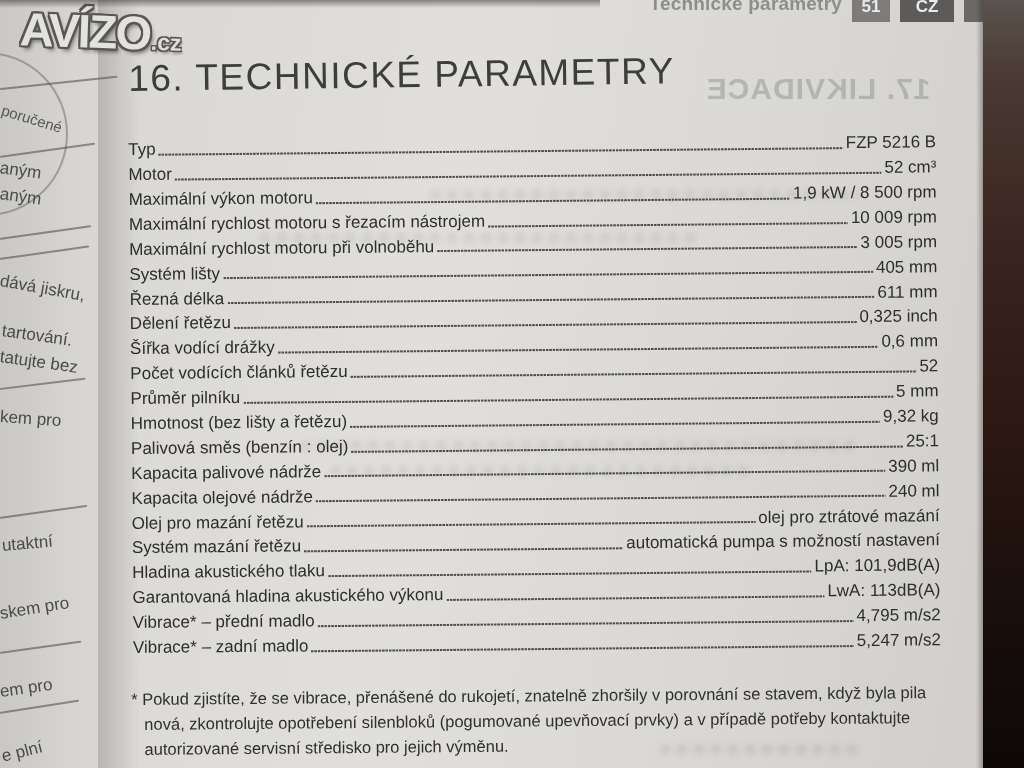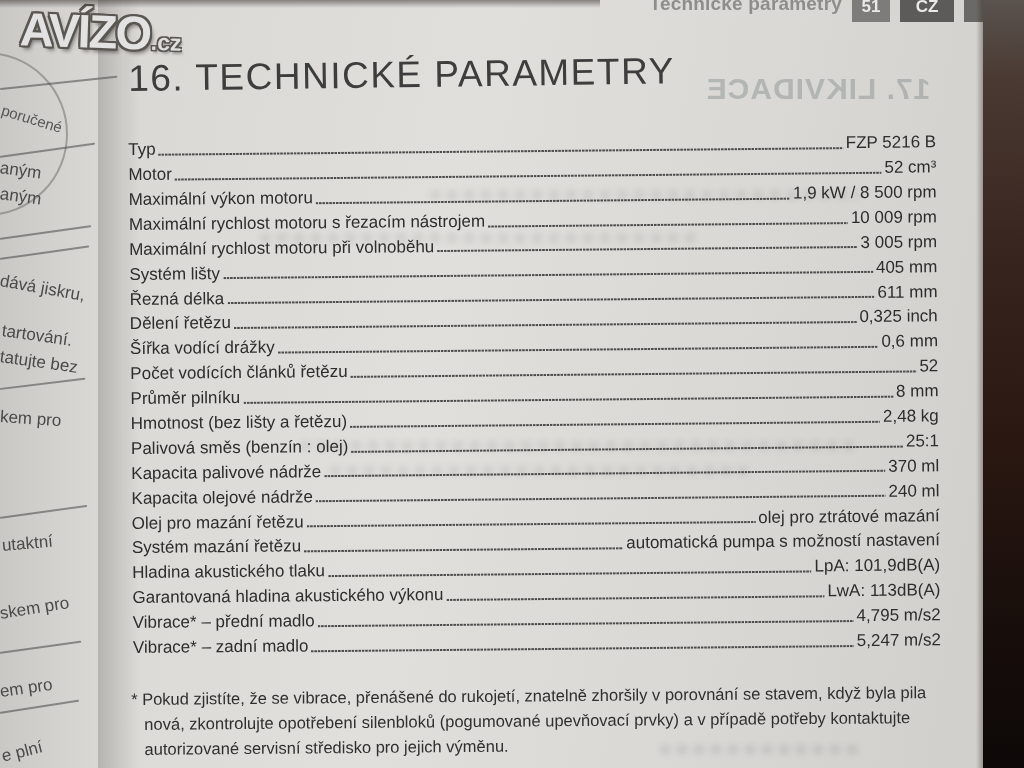--- a/index.html
+++ b/index.html
@@ -196,7 +196,7 @@
       <div class="param-row">
         <span class="p-label">Průměr pilníku</span>
         <span class="leader"></span>
-        <span class="p-value">8 mm</span>
+        <span class="p-value">5 mm</span>
       </div>
       <div class="param-row">
         <span class="p-label">Hmotnost (bez lišty a řetězu)</span>

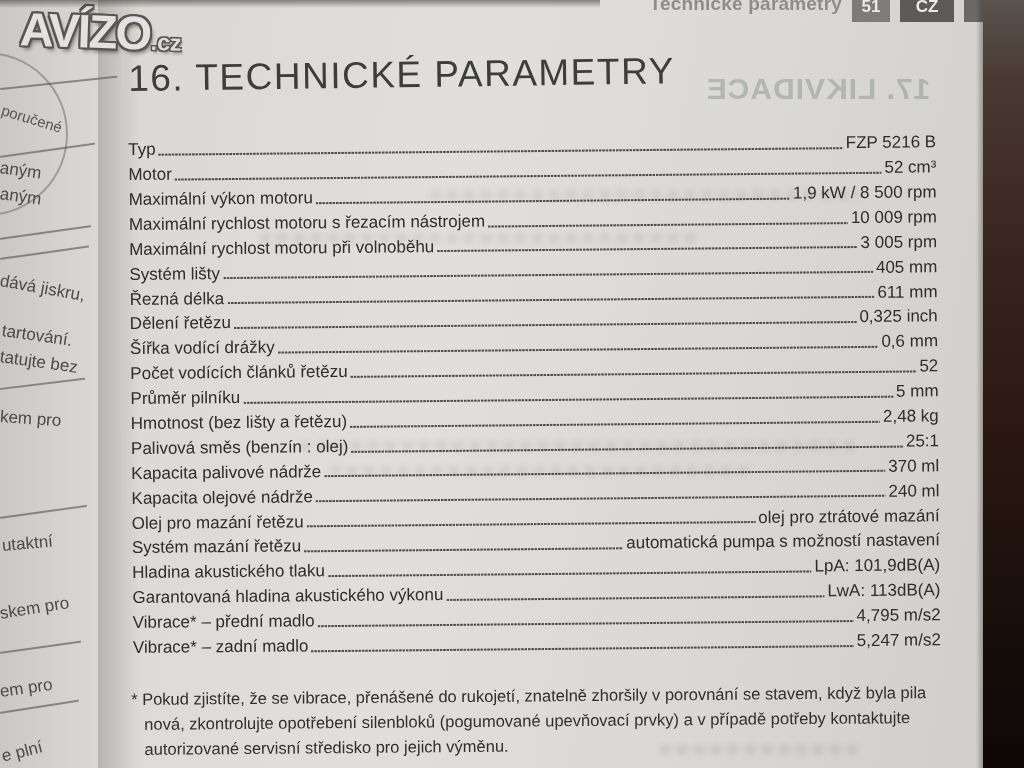--- a/index.html
+++ b/index.html
@@ -201,7 +201,7 @@
       <div class="param-row">
         <span class="p-label">Hmotnost (bez lišty a řetězu)</span>
         <span class="leader"></span>
-        <span class="p-value">2,48 kg</span>
+        <span class="p-value">9,32 kg</span>
       </div>
       <div class="param-row">
         <span class="p-label">Palivová směs (benzín : olej)</span>

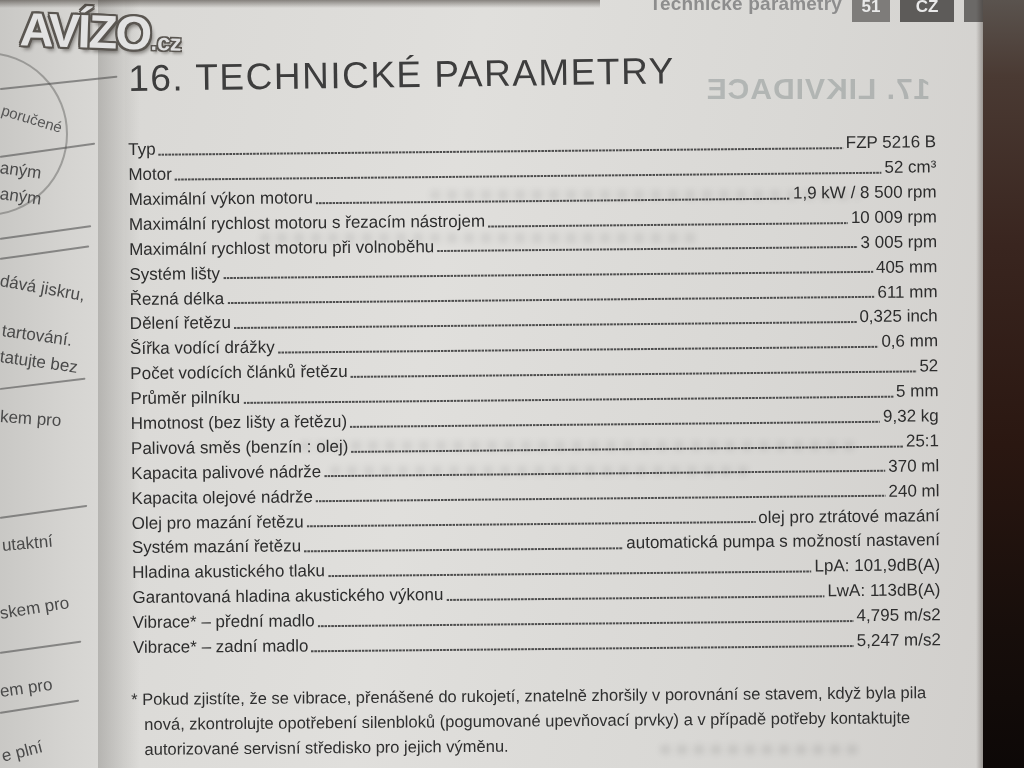--- a/index.html
+++ b/index.html
@@ -211,7 +211,7 @@
       <div class="param-row">
         <span class="p-label">Kapacita palivové nádrže</span>
         <span class="leader"></span>
-        <span class="p-value">370 ml</span>
+        <span class="p-value">390 ml</span>
       </div>
       <div class="param-row">
         <span class="p-label">Kapacita olejové nádrže</span>

